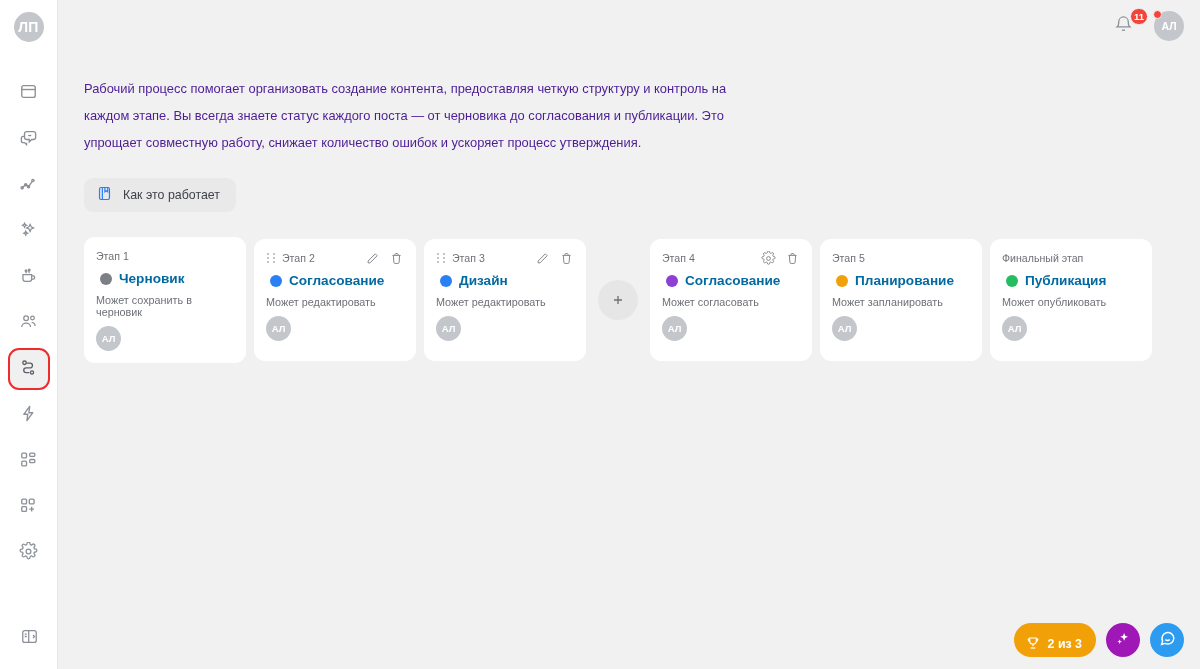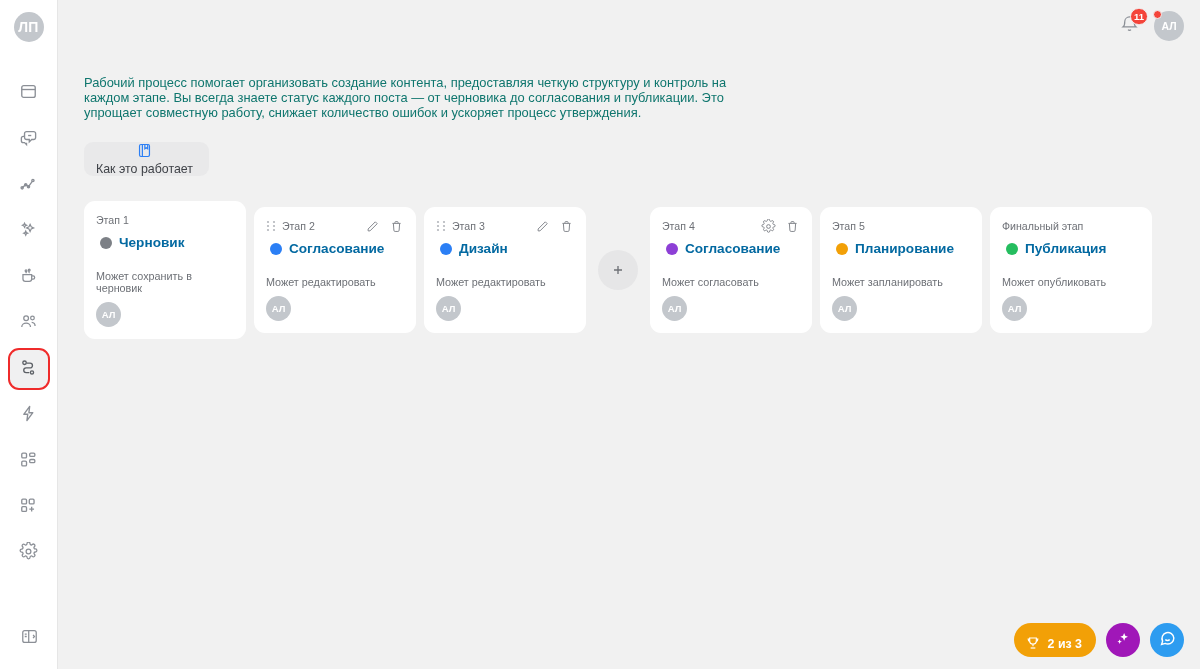--- a/index.html
+++ b/index.html
@@ -46,7 +46,7 @@
     position: absolute; top: 0; right: 0; height: 52px;
     display: flex; align-items: center; gap: 10px; padding-right: 16px;
   }
-  .bell-wrap { position: relative; width: 30px; height: 30px; display: flex; align-items: center; justify-content: center; cursor: pointer; color: #8b8f96; }
+  .bell-wrap { position: relative; width: 30px; height: 30px; display: flex; align-items: center; justify-content: flex-start; cursor: pointer; color: #8b8f96; }
   .bell-badge {
     position: absolute; top: -3px; right: -4px;
     min-width: 17px; height: 17px; padding: 0 3px;

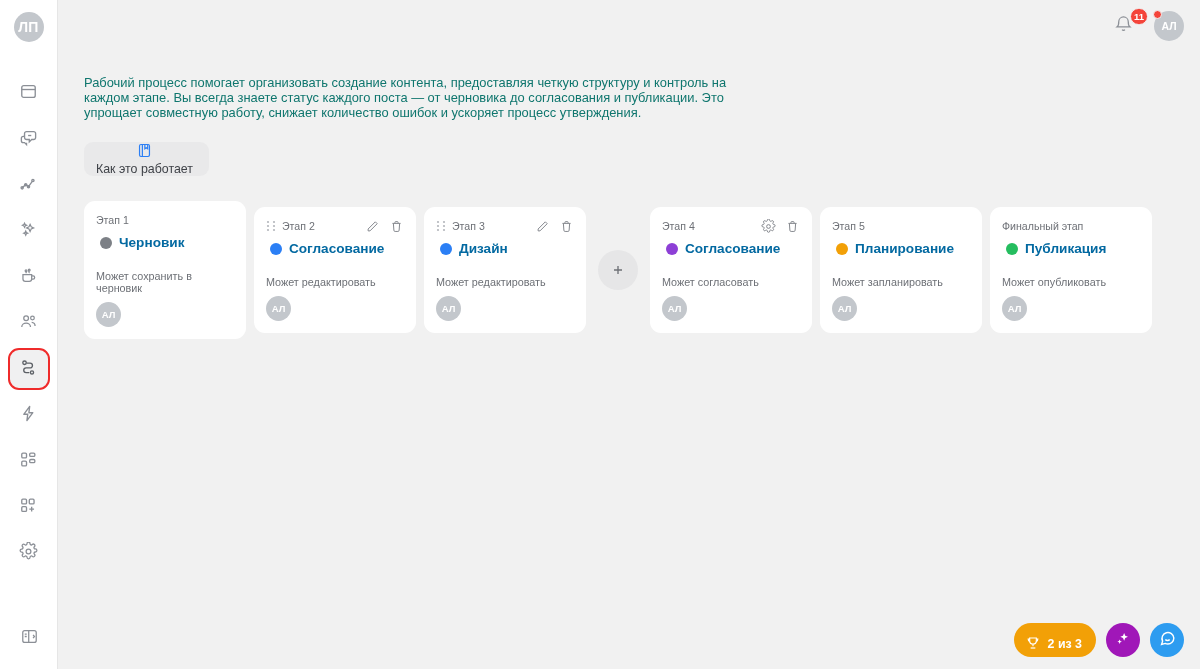--- a/index.html
+++ b/index.html
@@ -73,7 +73,7 @@
   }
   .page-desc {
     margin-top: 13px; max-width: 650px;
-    font-size: 12.9px; line-height: 15px; color: #0f766e;
+    font-size: 12.9px; line-height: 27px; color: #4c1d95;
   }
   .how-btn {
     margin-top: 22px;

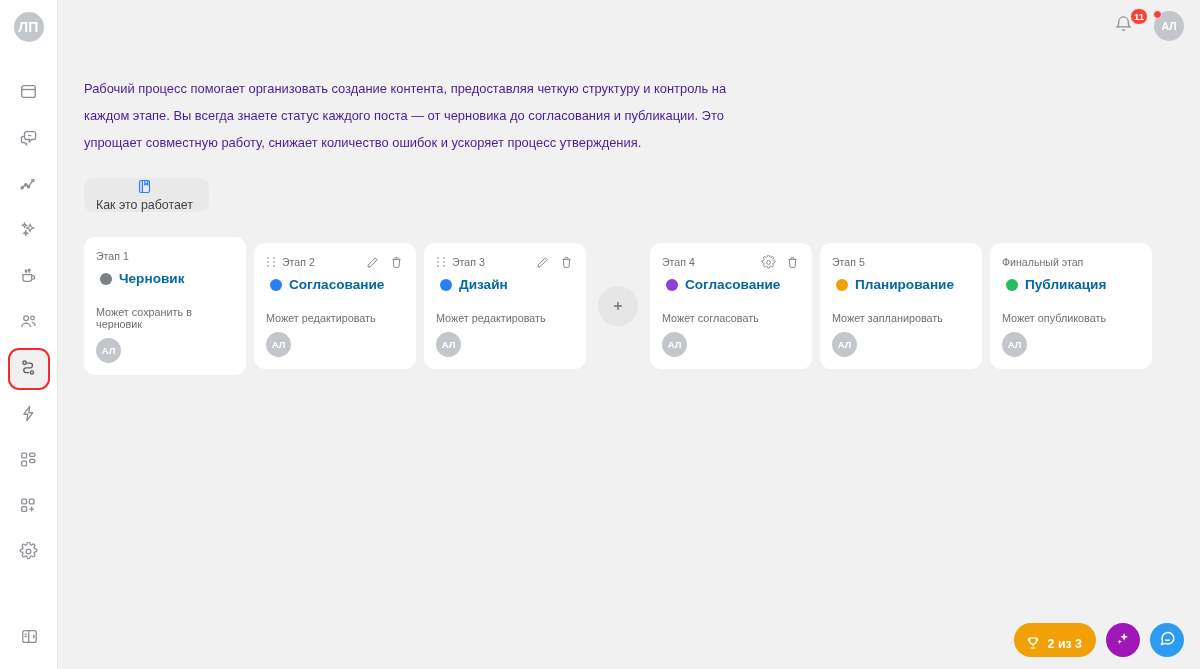--- a/index.html
+++ b/index.html
@@ -77,12 +77,11 @@
   }
   .how-btn {
     margin-top: 22px;
-    display: inline-flex; align-items: center; 
+    display: inline-flex; align-items: center; gap: 10px;
     height: 34px; padding: 0 16px 0 12px;
     background: #e9e9ea; border: none; border-radius: 9px;
     font-size: 12.4px; color: #3f4248; cursor: pointer;
     font-family: inherit;
-    flex-direction: column;
   }
 
   

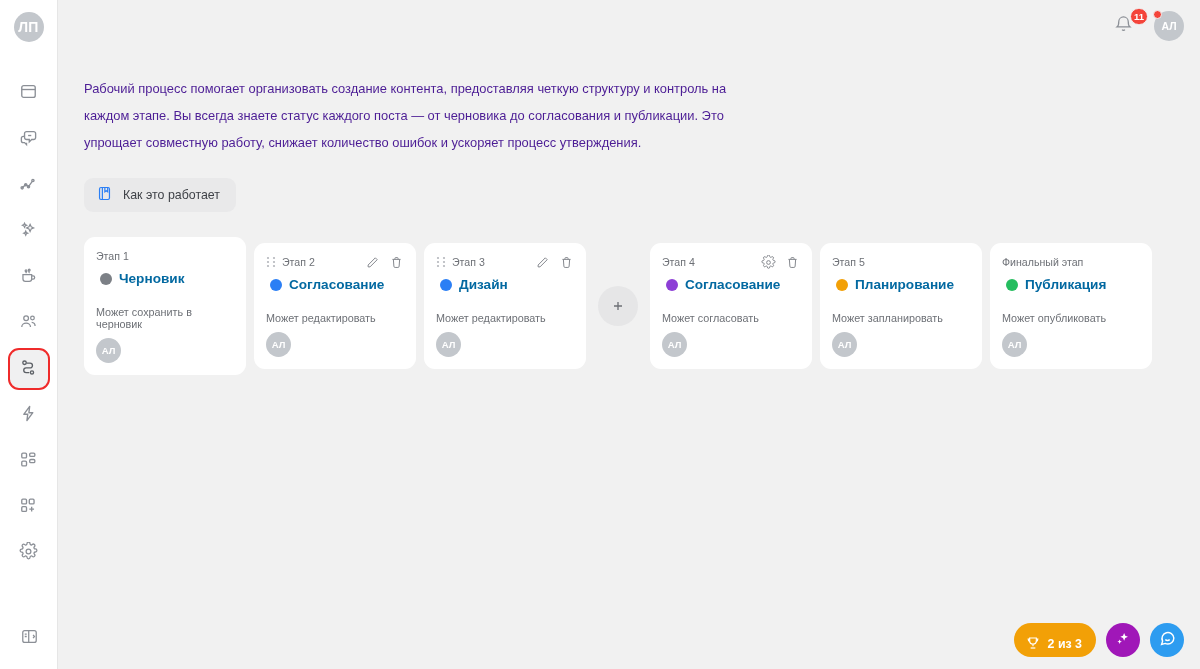--- a/index.html
+++ b/index.html
@@ -106,7 +106,7 @@
   .card-title { margin-top: 7px; display: flex; align-items: center; gap: 7px; padding-left: 4px; }
   .dot { width: 12px; height: 12px; border-radius: 50%; flex: 0 0 12px; }
   .card-title-text { font-size: 13.6px; font-weight: 700; color: #0369a1; }
-  .card-perm { margin-top: 20px; font-size: 10.8px; color: #6d7076; }
+  .card-perm { margin-top: 8px; font-size: 10.8px; color: #6d7076; }
   .card-avatar {
     margin-top: 8px;
     width: 25px; height: 25px; border-radius: 50%;

